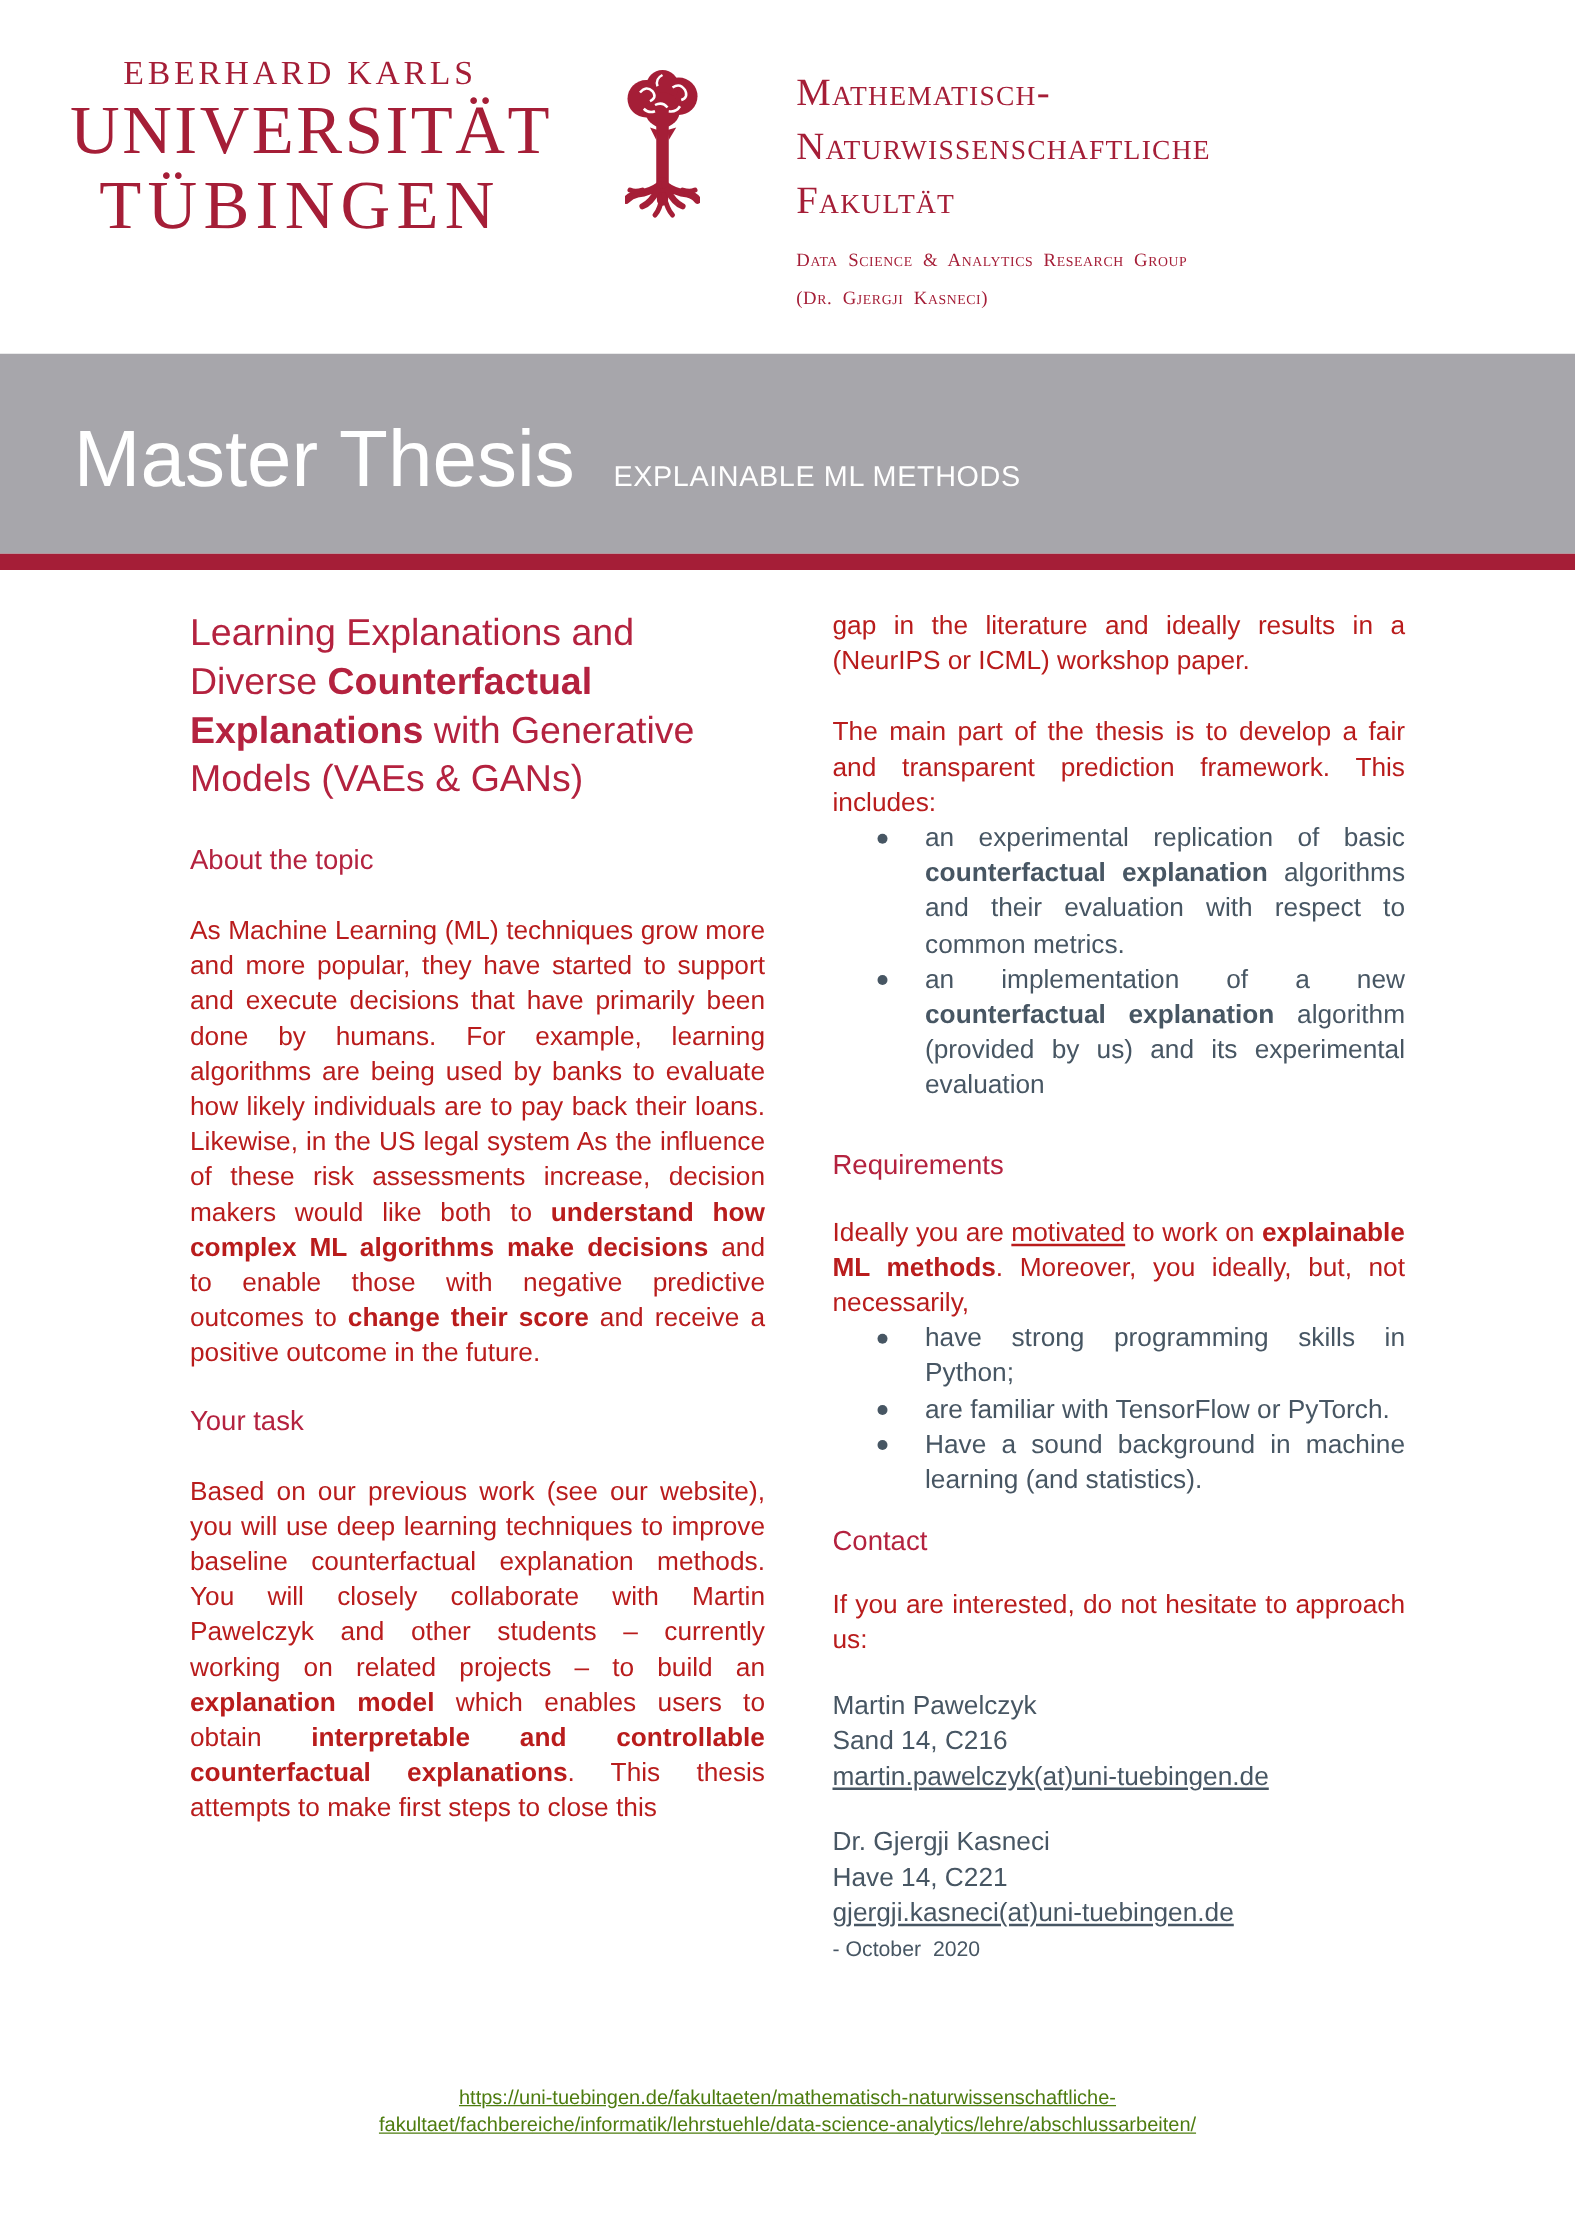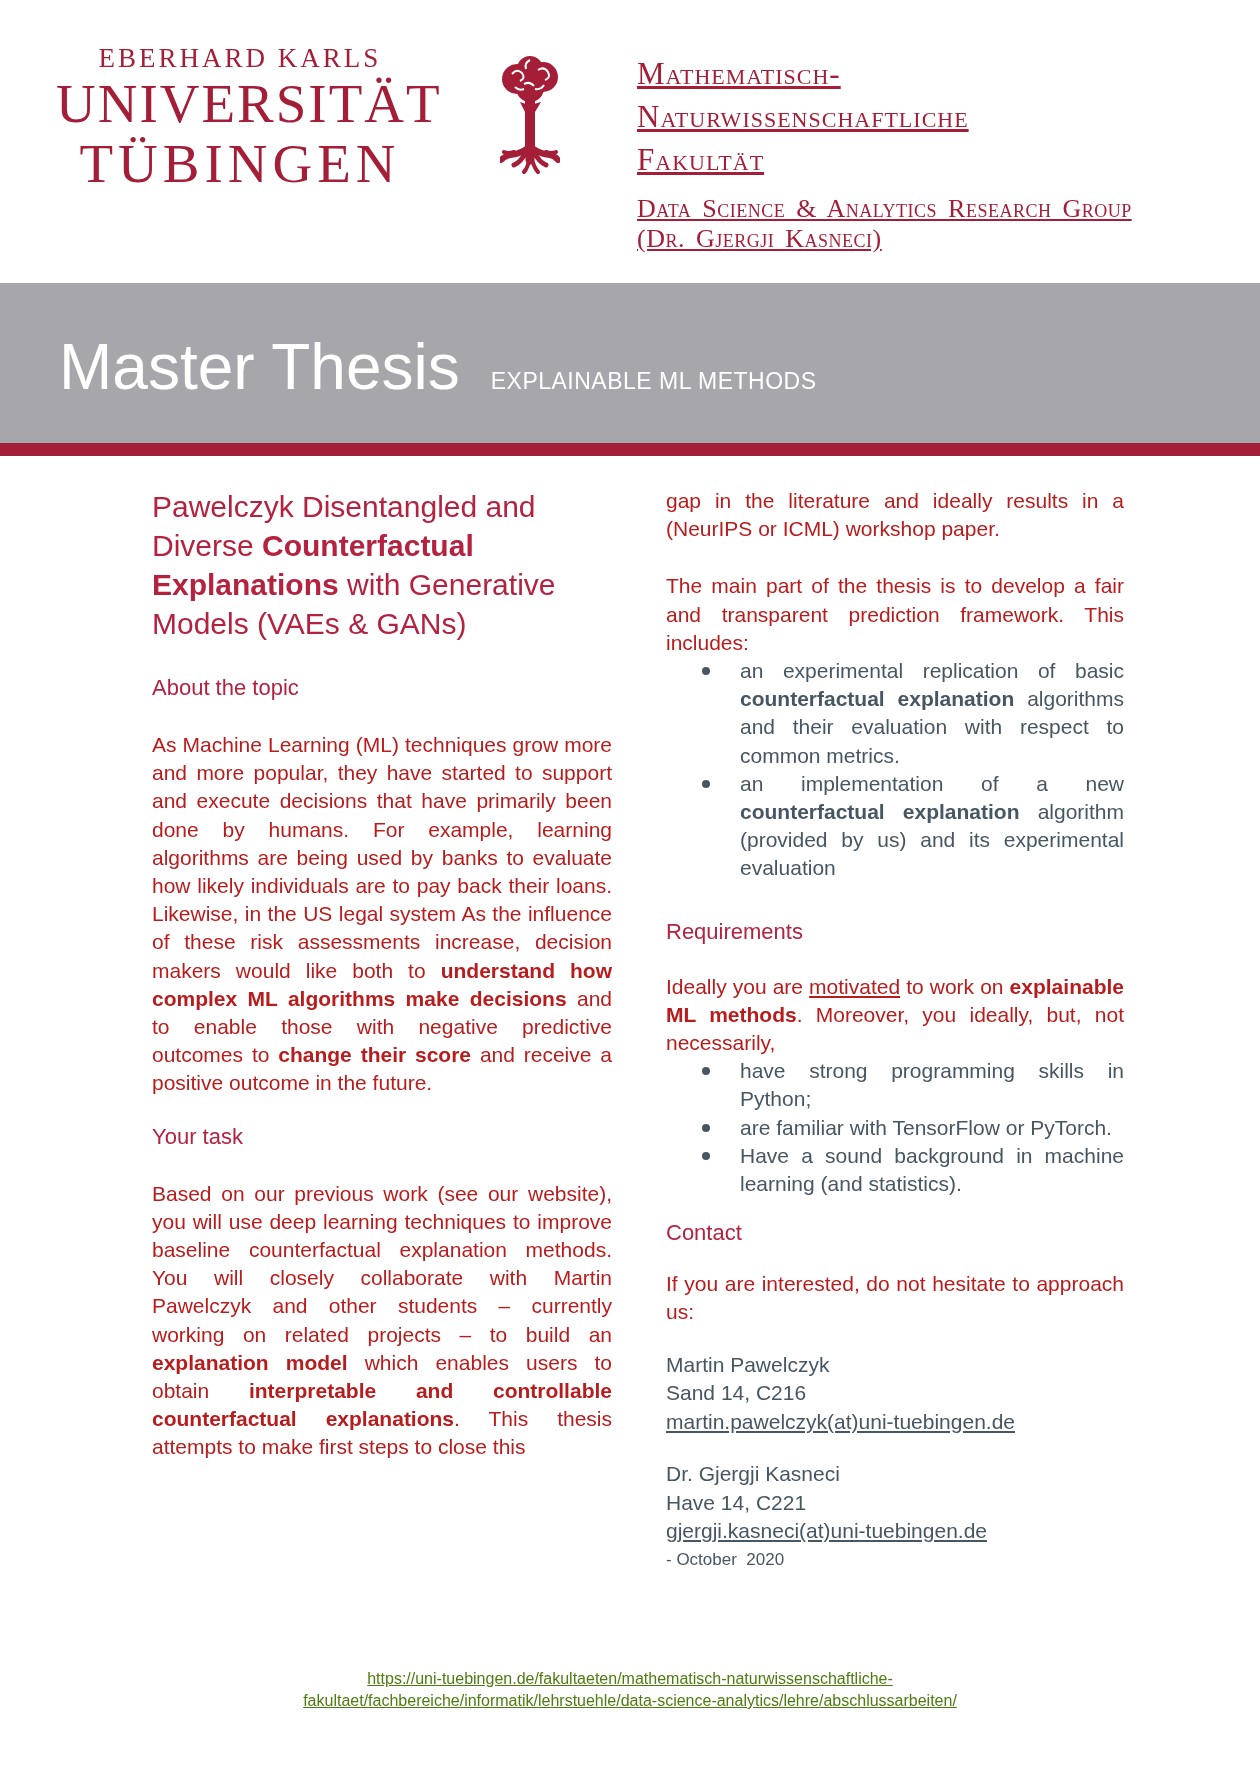--- a/index.html
+++ b/index.html
@@ -18,7 +18,7 @@
   #tree-logo{position:absolute;left:500px;top:52px;width:60px;height:128px;}
 
   #faculty-block{position:absolute;left:637px;top:52px;width:520px;color:#A51E37;
-                 font-family:"Liberation Serif",serif;font-variant:small-caps;text-decoration:underline;}
+                 font-family:"Liberation Serif",serif;font-variant:small-caps;}
   .fac-line{font-size:31px;line-height:43px;letter-spacing:1px;}
   .group-line{font-size:26px;line-height:30px;letter-spacing:0.5px;word-spacing:4px;}
   #group-line1{margin-top:13px;}

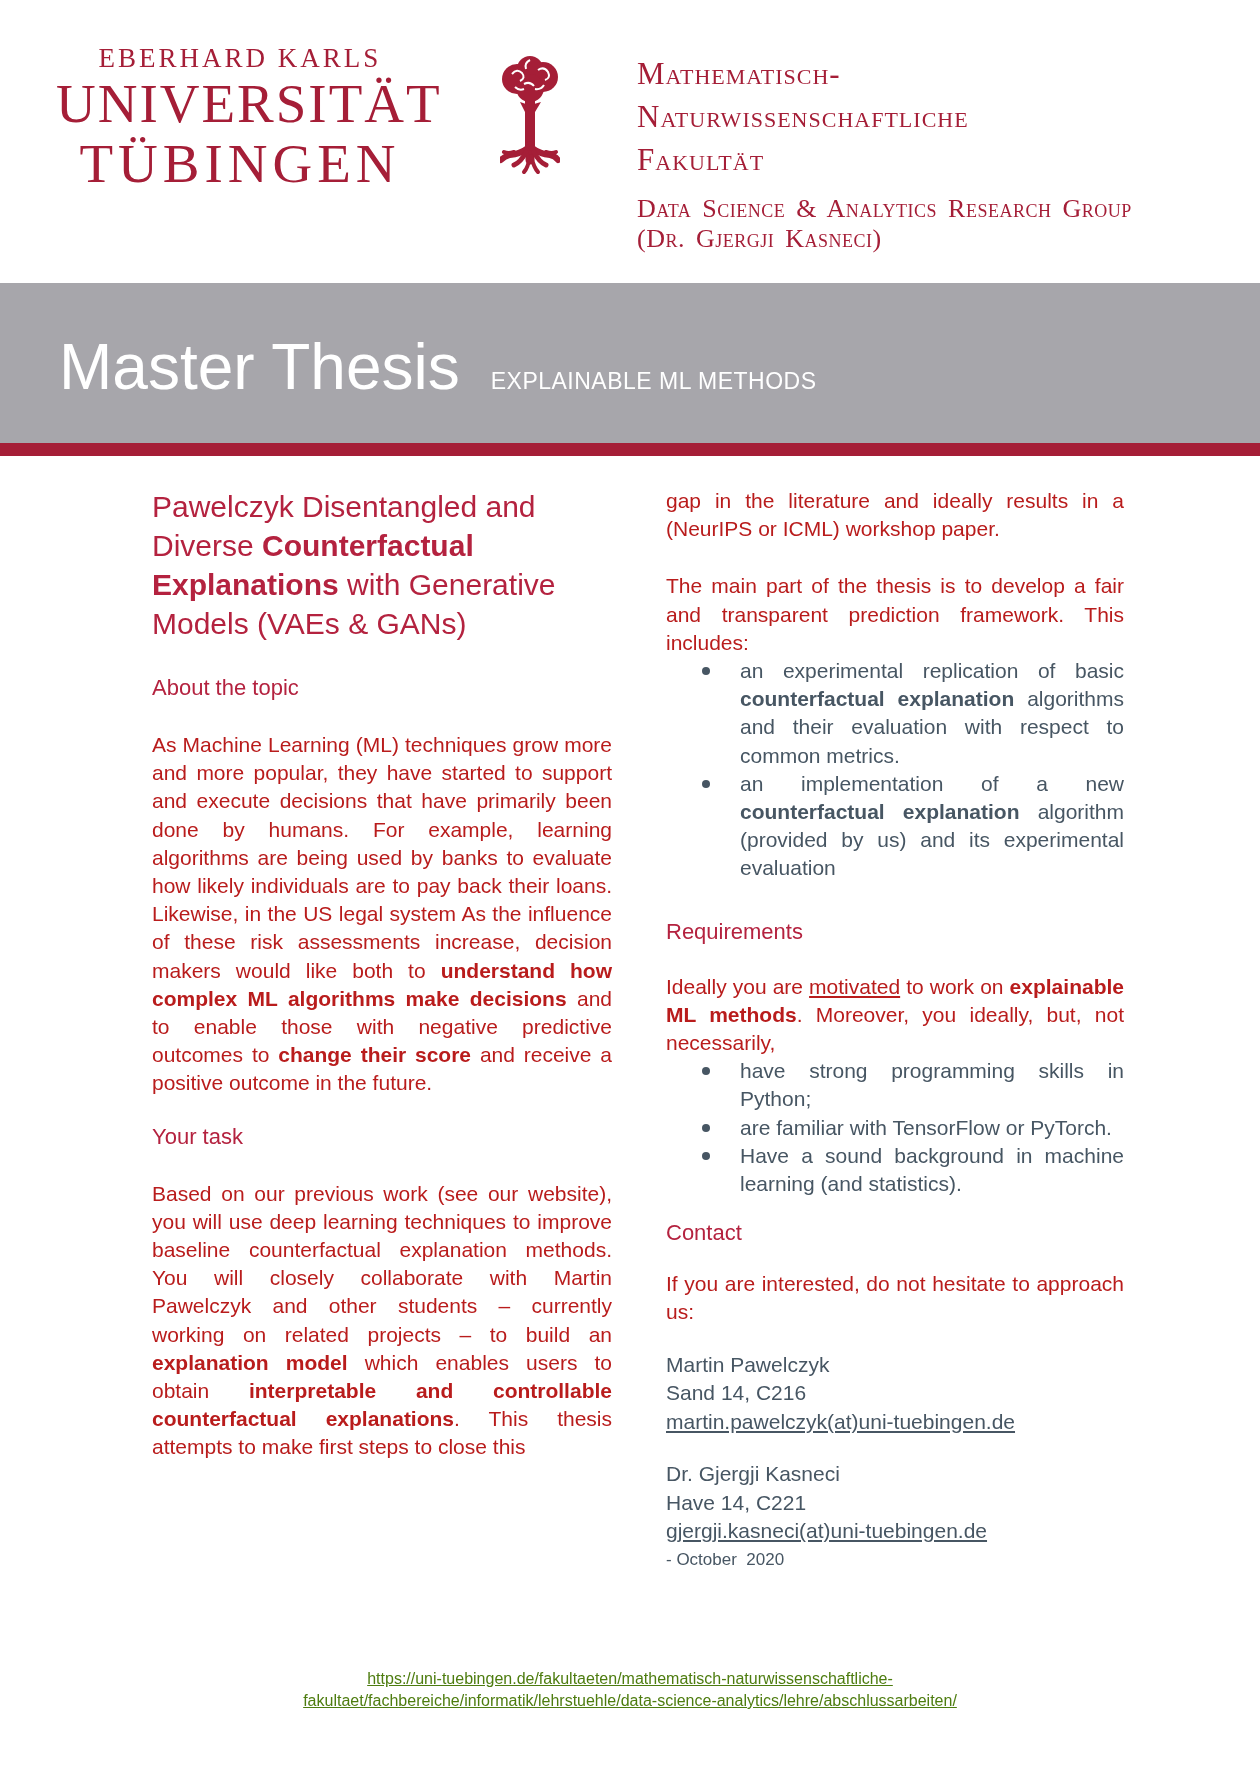--- a/index.html
+++ b/index.html
@@ -20,7 +20,7 @@
   #faculty-block{position:absolute;left:637px;top:52px;width:520px;color:#A51E37;
                  font-family:"Liberation Serif",serif;font-variant:small-caps;}
   .fac-line{font-size:31px;line-height:43px;letter-spacing:1px;}
-  .group-line{font-size:26px;line-height:30px;letter-spacing:0.5px;word-spacing:4px;}
+  .group-line{font-size:15px;line-height:30px;letter-spacing:0.5px;word-spacing:4px;}
   #group-line1{margin-top:13px;}
 
   

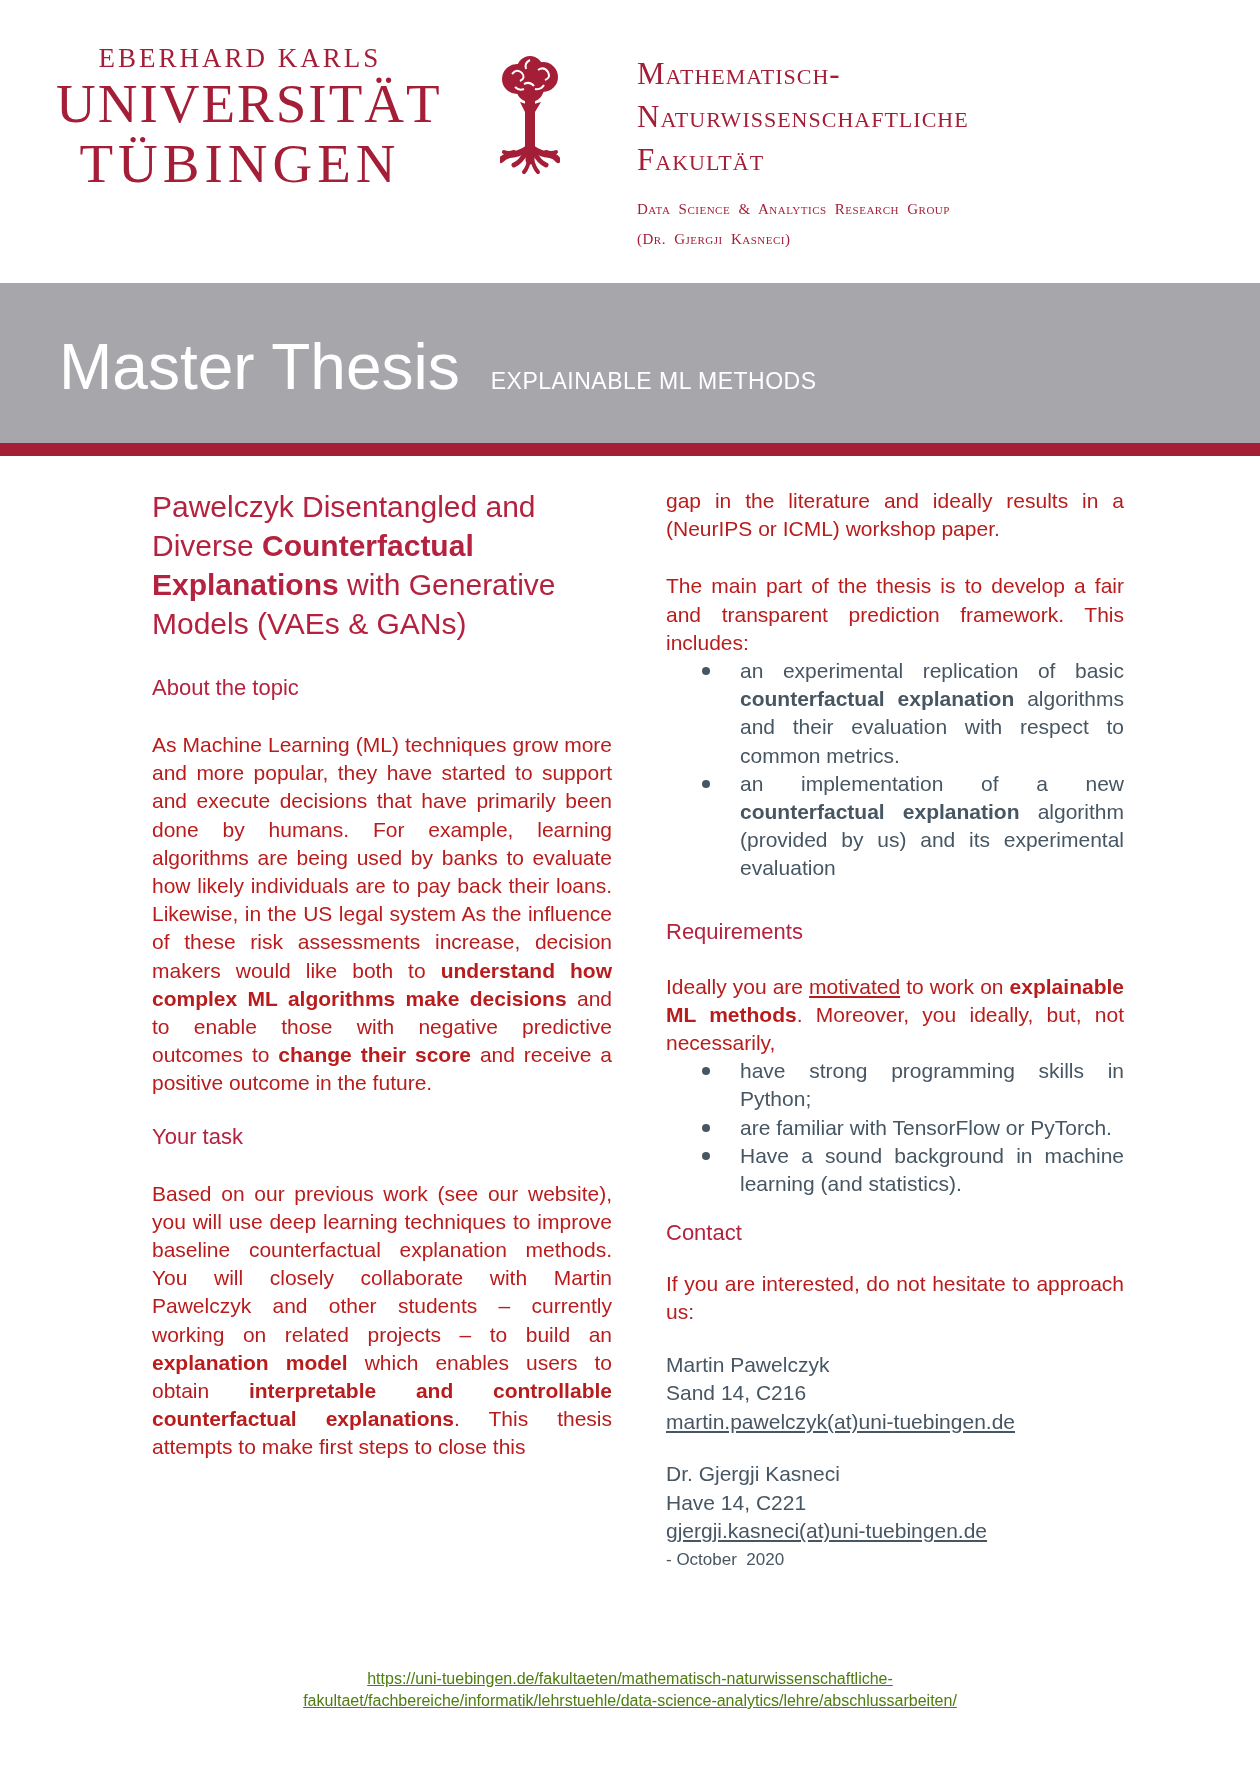--- a/index.html
+++ b/index.html
@@ -117,7 +117,7 @@
   <div id="red-bar"></div>
 
   <div id="col-left">
-    <h2 id="doc-title"><span>Pawelczyk Disentangled and Diverse </span><span class="b">Counterfactual Explanations</span><span> with Generative Models (VAEs &amp; GANs)</span></h2>
+    <h2 id="doc-title"><span>Learning Explanations and Diverse </span><span class="b">Counterfactual Explanations</span><span> with Generative Models (VAEs &amp; GANs)</span></h2>
     <h3 id="about-heading" class="section-heading">About the topic</h3>
     <p id="about-para" class="body-text"><span>As Machine Learning (ML) techniques grow more and more popular, they have started to support and execute decisions that have primarily been done by humans. For example, learning algorithms are being used by banks to evaluate how likely individuals are to pay back their loans. Likewise, in the US legal system As the influence of these risk assessments increase, decision makers would like both to </span><span class="b">understand how complex ML algorithms make decisions</span><span> and to enable those with negative predictive outcomes to </span><span class="b">change their score</span><span> and receive a positive outcome in the future.</span></p>
     <h3 id="task-heading" class="section-heading">Your task</h3>

